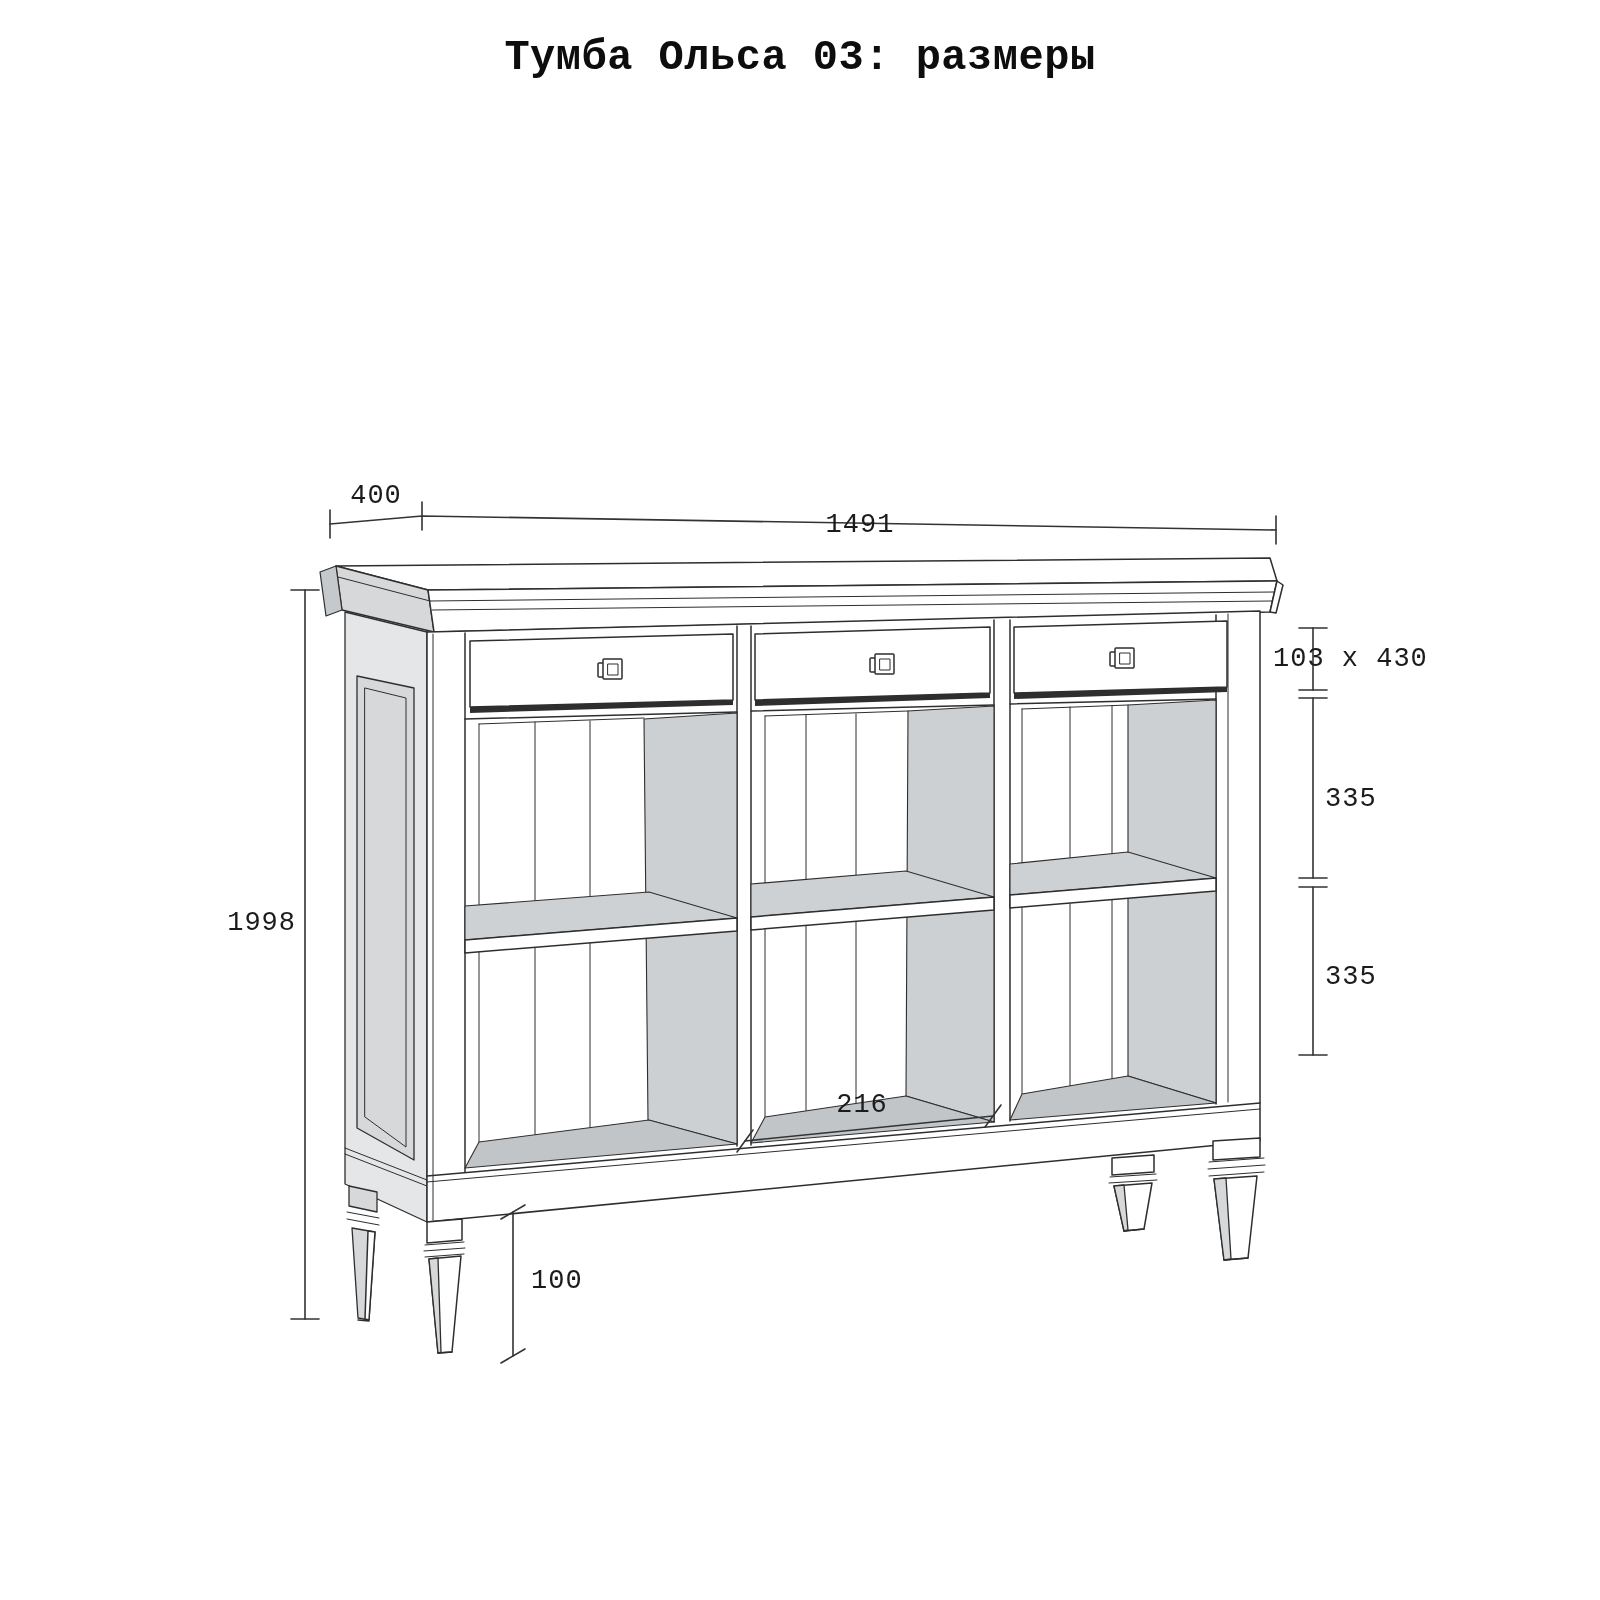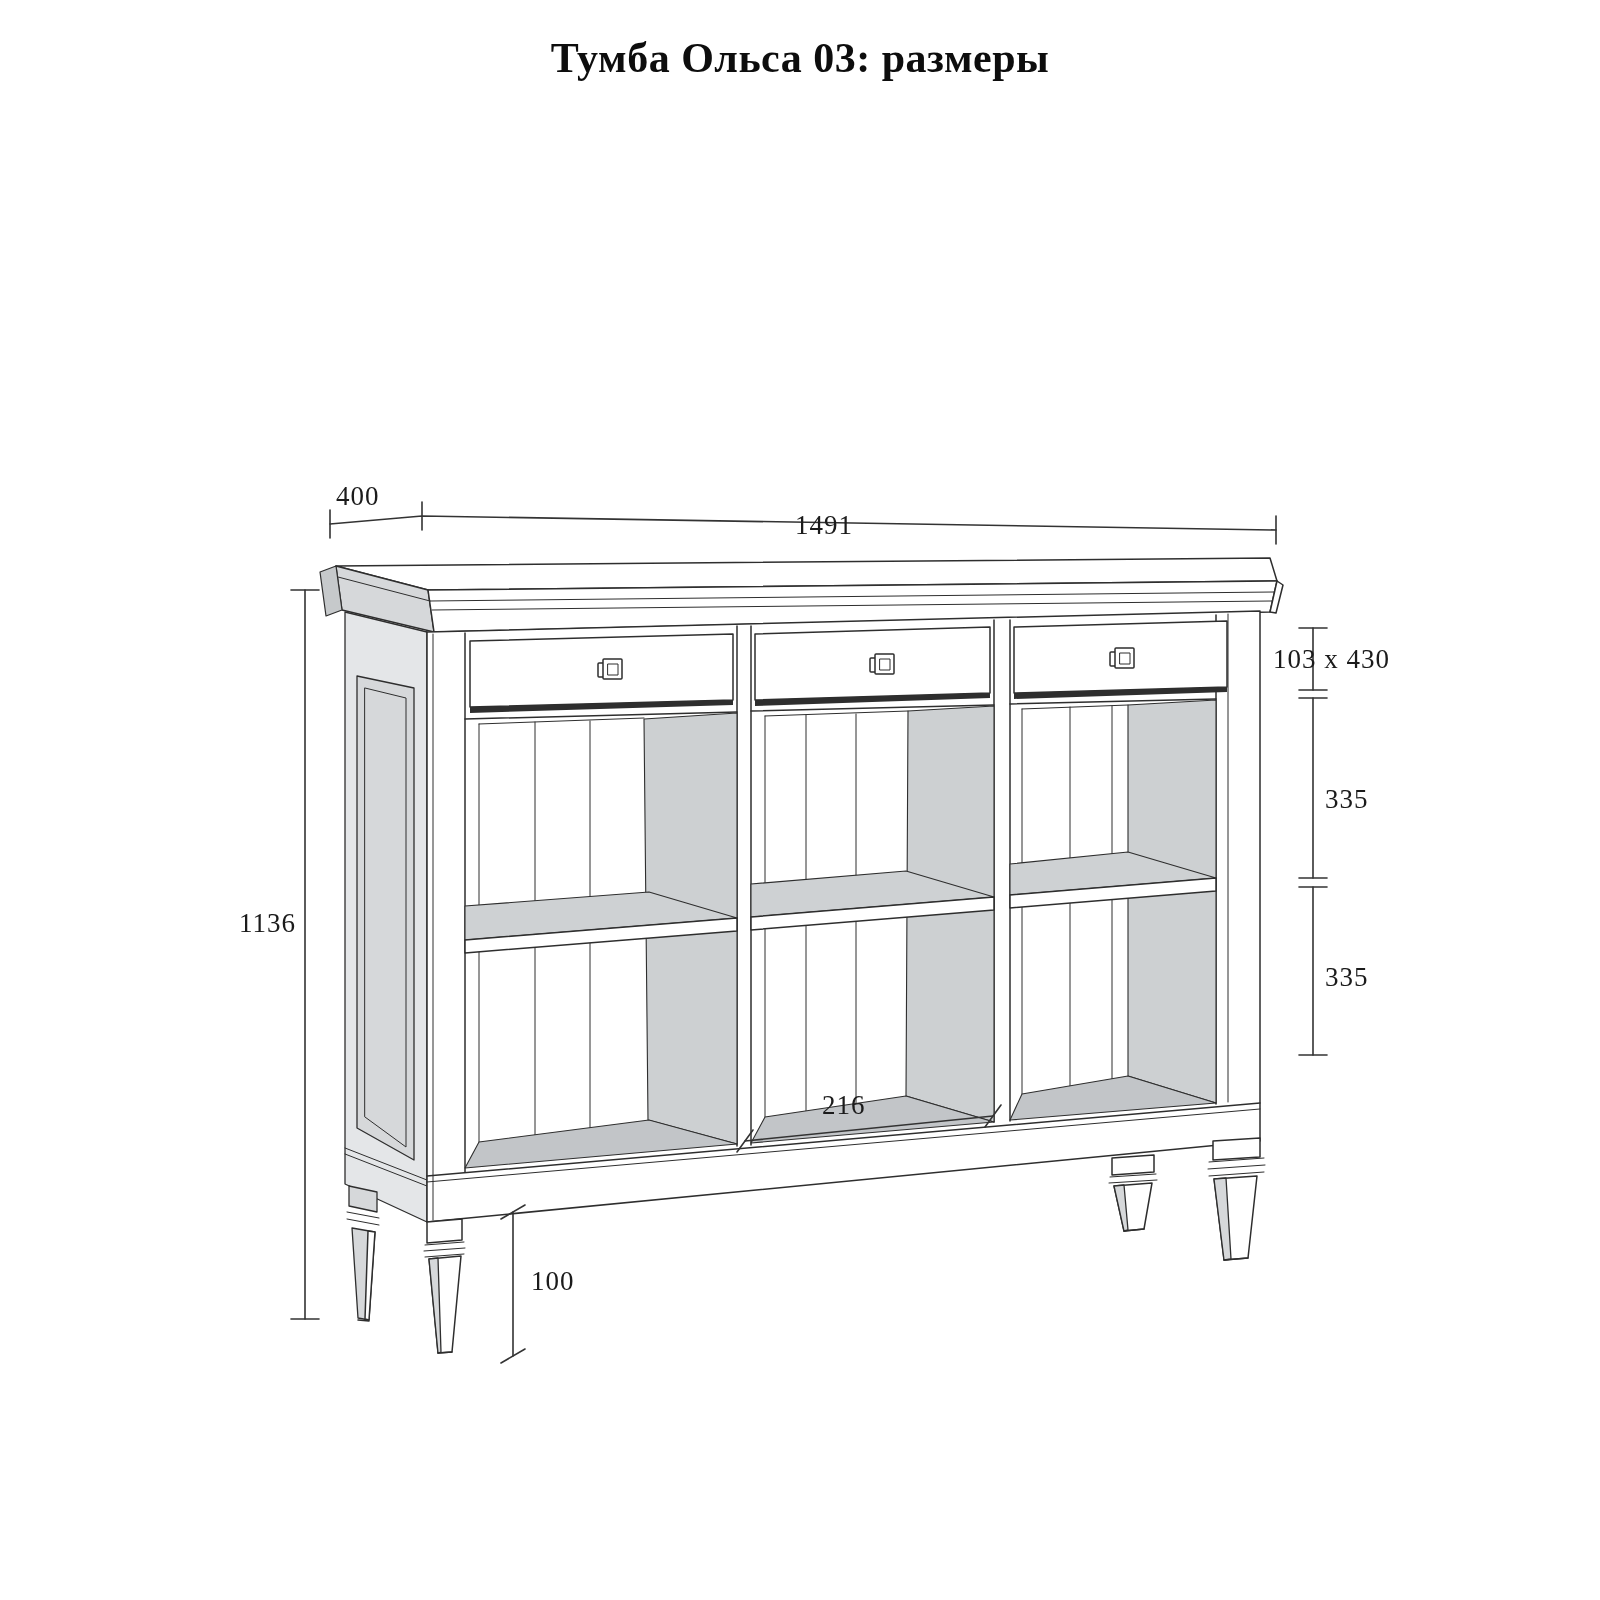--- a/index.html
+++ b/index.html
@@ -8,7 +8,7 @@
   }
   html,body{margin:0;padding:0;background:#fff;}
   .canvas{position:relative;width:1600px;height:1600px;background:var(--c-background);overflow:hidden;
-          font-family:Liberation Serif, serif;}
+          font-family:Liberation Mono, monospace;}
   .title{position:absolute;top:34px;left:0;right:0;text-align:center;
          font-weight:bold;font-size:42px;color:#0d0d0d;letter-spacing:.5px;}
   .drawing-svg{position:absolute;left:0;top:0;width:1600px;height:1600px;}

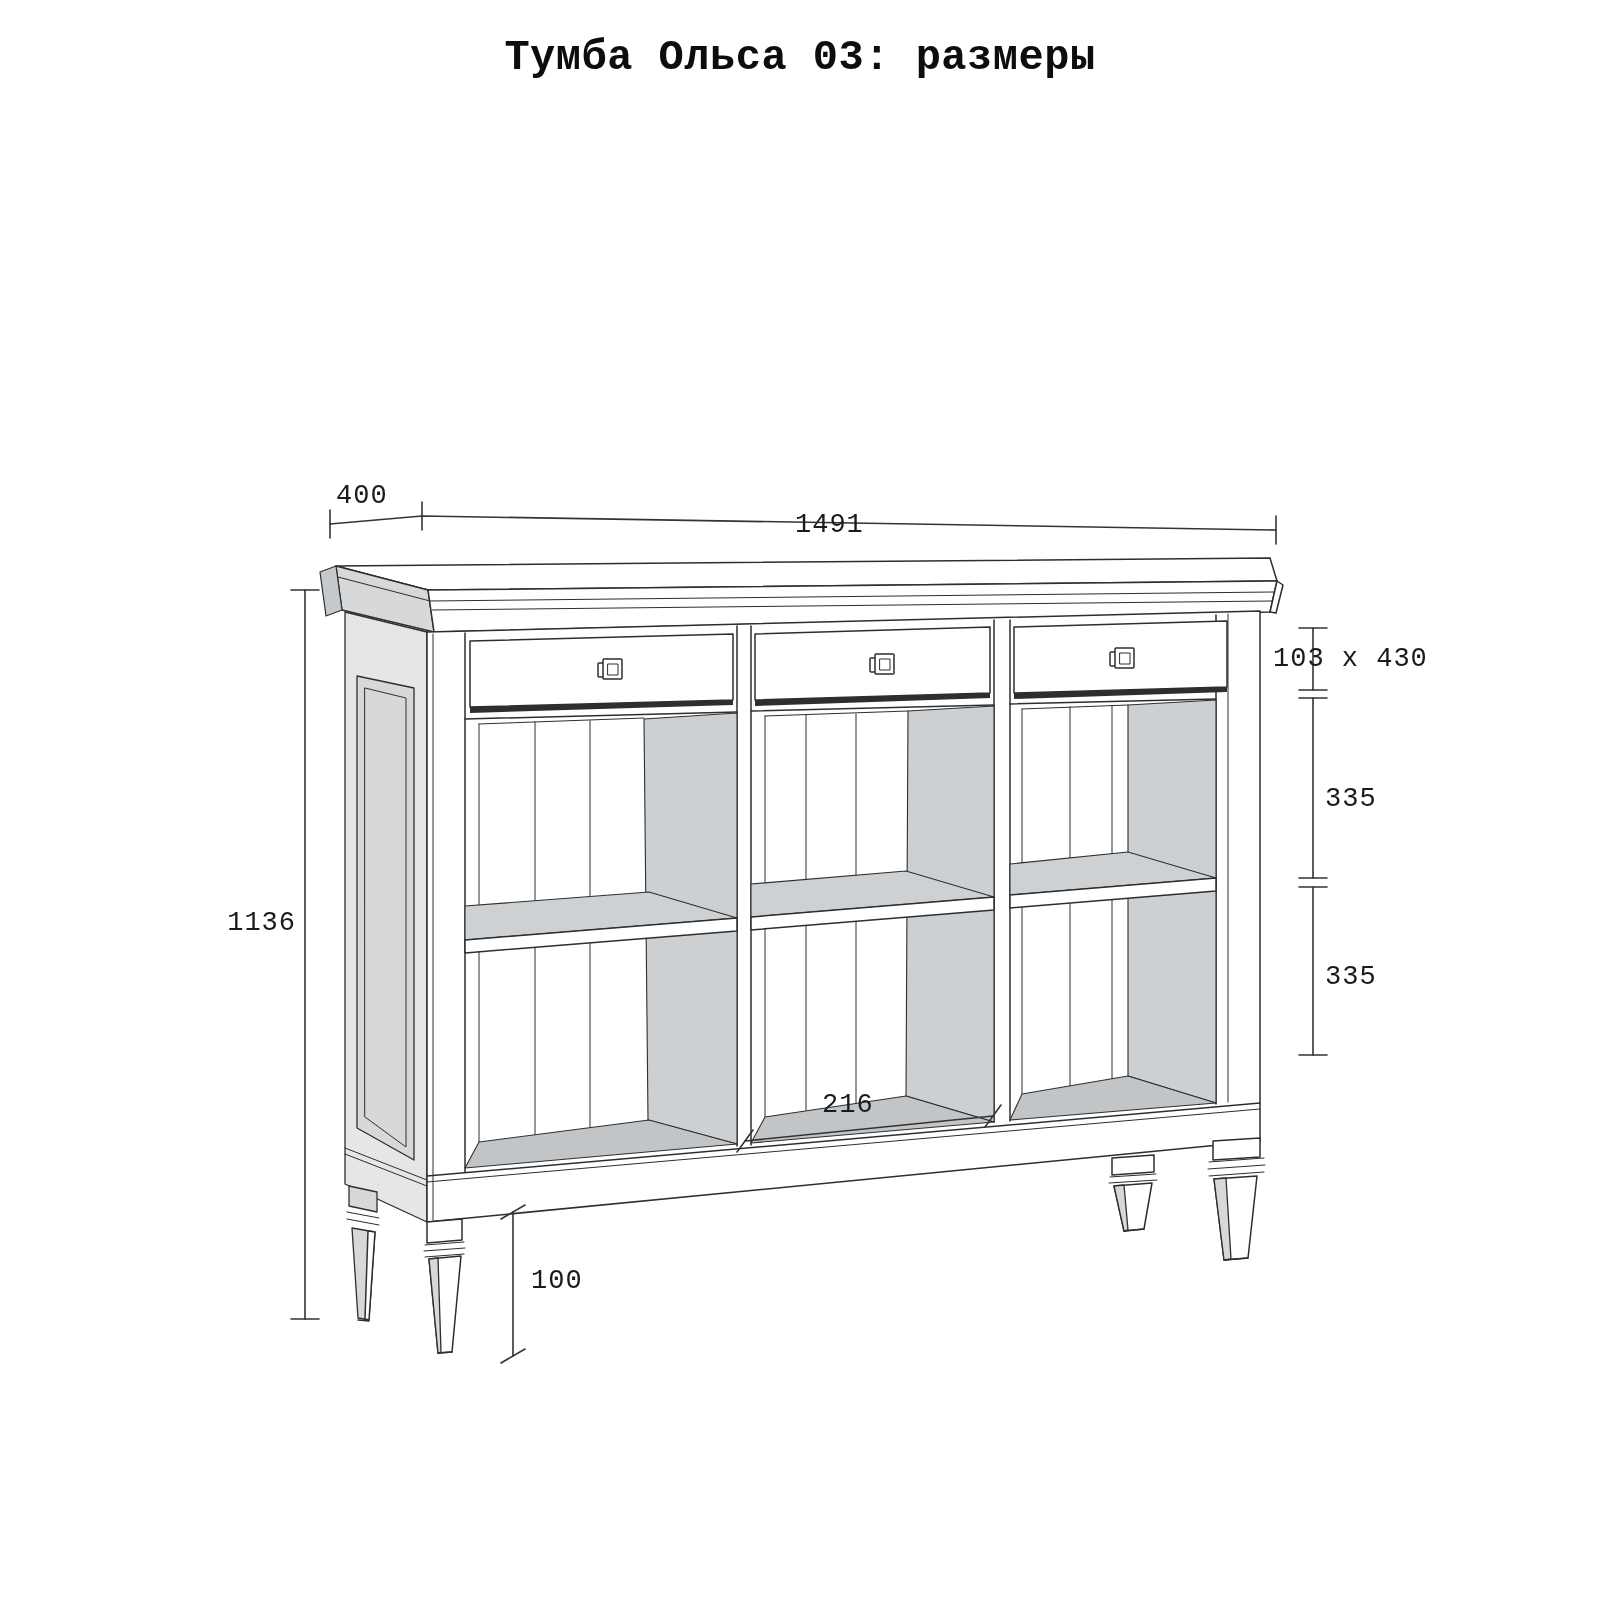--- a/index.html
+++ b/index.html
@@ -13,7 +13,7 @@
          font-weight:bold;font-size:42px;color:#0d0d0d;letter-spacing:.5px;}
   .drawing-svg{position:absolute;left:0;top:0;width:1600px;height:1600px;}
   .dim-label{position:absolute;font-size:27px;color:var(--c-text);letter-spacing:1px;white-space:nowrap;}
-  .ctr{} .rgt{text-align:right;}
+  .ctr{text-align:center;} .rgt{text-align:right;}
   
   .s  {fill:none;stroke:var(--c-line);stroke-width:1.5;stroke-linecap:round;stroke-linejoin:round;}
   .thin{stroke-width:1;}

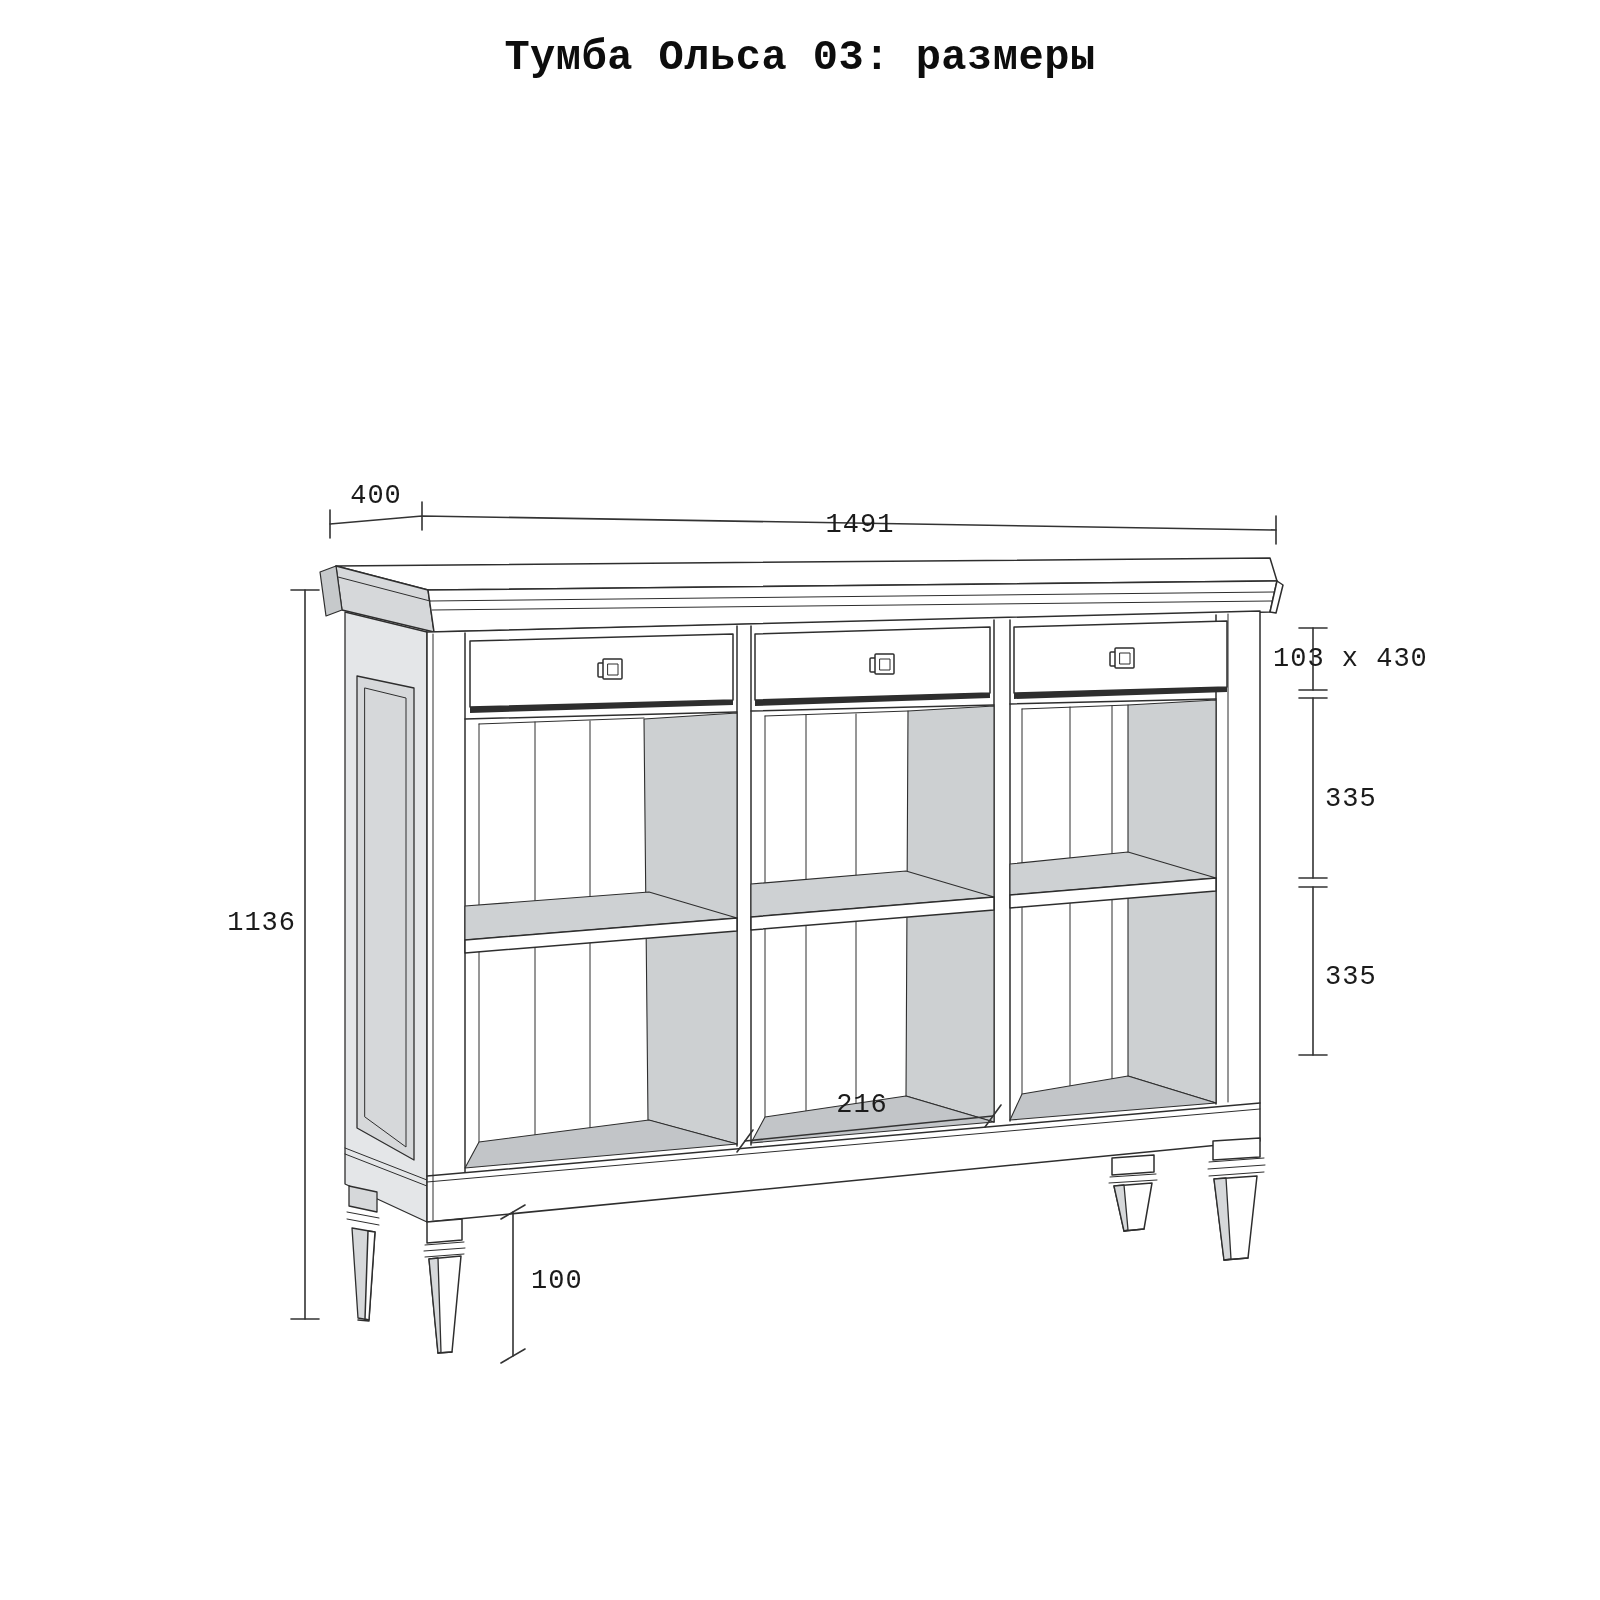--- a/index.html
+++ b/index.html
@@ -226,7 +226,7 @@
 
   <div class="dim-label ctr" style="left:336px;top:481px;width:80px;">400</div>
   <div class="dim-label ctr" style="left:795px;top:510px;width:130px;">1491</div>
-  <div class="dim-label rgt" style="left:206px;top:908px;width:90px;">1136</div>
+  <div class="dim-label rgt" style="left:206px;top:908px;width:90px;">1998</div>
   <div class="dim-label" style="left:1273px;top:644px;">103 x 430</div>
   <div class="dim-label" style="left:1325px;top:784px;">335</div>
   <div class="dim-label" style="left:1325px;top:962px;">335</div>

